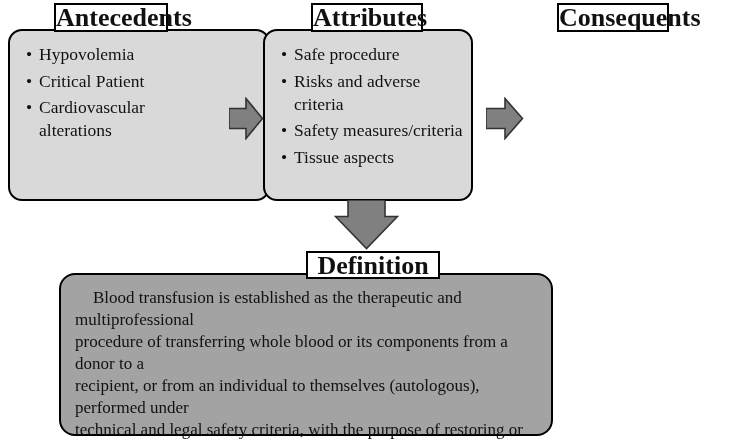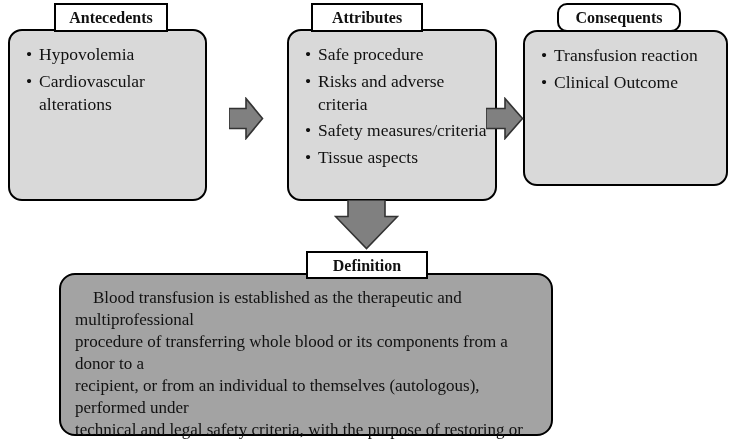--- a/index.html
+++ b/index.html
@@ -15,7 +15,7 @@
   .title-box {
     position:absolute; background:#ffffff; border:2px solid #000;
     box-sizing:border-box; z-index:3; text-align:center;
-    font-weight:bold; font-size:16px; line-height:24px; white-space:nowrap;
+    font-weight:bold; font-size:26px; line-height:24px; white-space:nowrap;
     padding-top:1px;
   }
   ul.bullets { list-style:none; margin:0; padding:12px 4px 0 16px; }

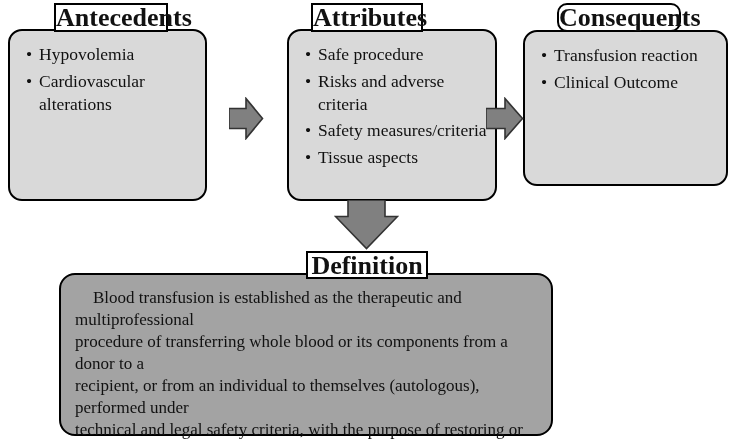--- a/index.html
+++ b/index.html
@@ -66,7 +66,7 @@
       <li>Clinical Outcome</li>
     </ul>
   </div>
-  <div class="title-box" style="left:557px; top:3px; width:124px; height:29px;border-radius:10px;">Consequents</div>
+  <div class="title-box" style="left:557px; top:3px; width:112px; height:29px;">Consequents</div>
 
   <svg class="arrow" style="left:229px; top:97px;" width="35" height="43" viewBox="0 0 35 43">
     <polygon points="0,11.5 17,11.5 17,1.5 33.5,21.5 17,41.5 17,31.5 0,31.5" fill="#808080" stroke="#333333" stroke-width="1.6"></polygon>

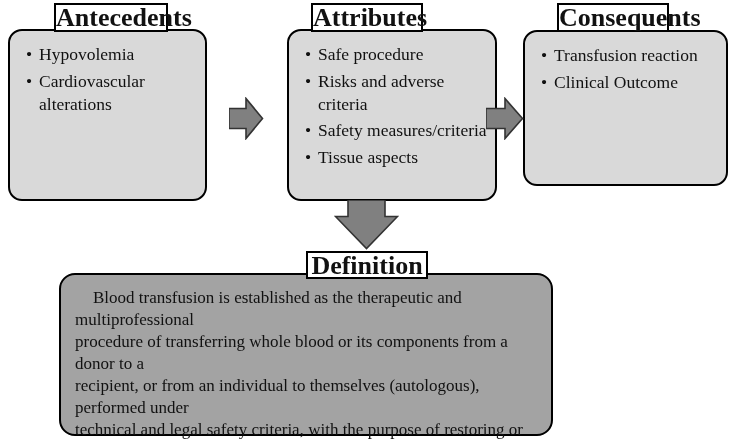--- a/index.html
+++ b/index.html
@@ -40,7 +40,7 @@
 
 <div id="canvas">
 
-  <div class="concept-box" style="left:8px; top:29px; width:199px; height:172px;">
+  <div class="concept-box" style="left:8px; top:29px; width:262px; height:172px;">
     <ul class="bullets">
       <li>Hypovolemia</li>
       <li>Cardiovascular

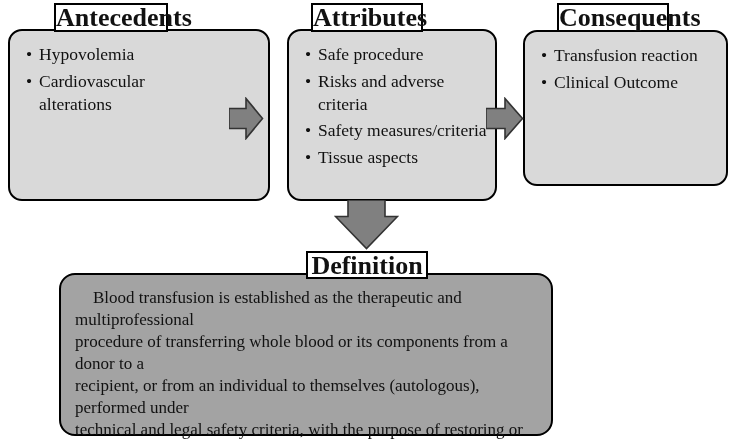--- a/index.html
+++ b/index.html
@@ -49,7 +49,7 @@
   </div>
   <div class="title-box" style="left:54px; top:3px; width:114px; height:29px;">Antecedents</div>
 
-  <div class="concept-box" style="left:263px; top:29px; width:210px; height:172px;margin-left:24px;">
+  <div class="concept-box" style="left:263px; top:29px; width:210px; height:172px;">
     <ul class="bullets">
       <li>Safe procedure</li>
       <li>Risks and adverse

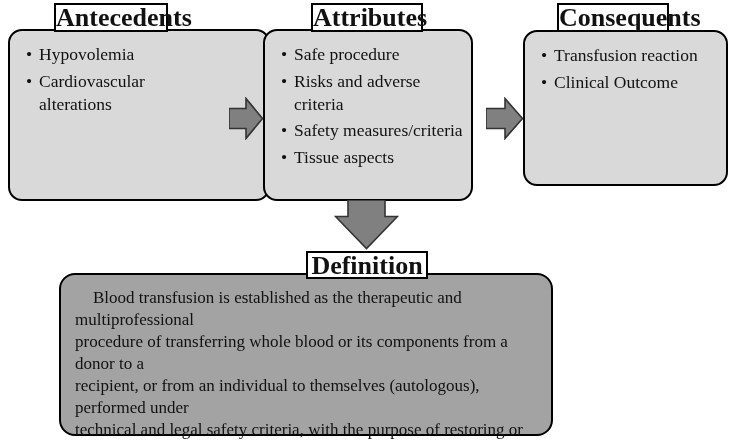--- a/index.html
+++ b/index.html
@@ -60,12 +60,6 @@
   </div>
   <div class="title-box" style="left:311px; top:3px; width:112px; height:29px;">Attributes</div>
 
-  <div class="concept-box" style="left:523px; top:30px; width:205px; height:156px;">
-    <ul class="bullets">
-      <li>Transfusion reaction</li>
-      <li>Clinical Outcome</li>
-    </ul>
-  </div>
   <div class="title-box" style="left:557px; top:3px; width:112px; height:29px;">Consequents</div>
 
   <svg class="arrow" style="left:229px; top:97px;" width="35" height="43" viewBox="0 0 35 43">

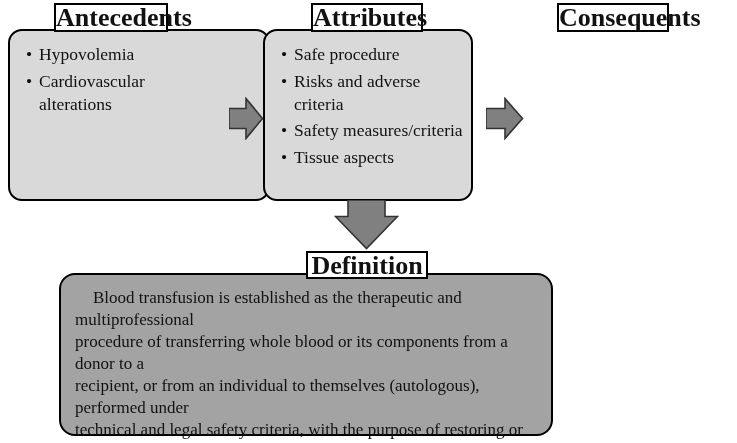--- a/index.html
+++ b/index.html
@@ -43,6 +43,7 @@
   <div class="concept-box" style="left:8px; top:29px; width:262px; height:172px;">
     <ul class="bullets">
       <li>Hypovolemia</li>
+      <li>Critical Patient</li>
       <li>Cardiovascular
 alterations</li>
     </ul>

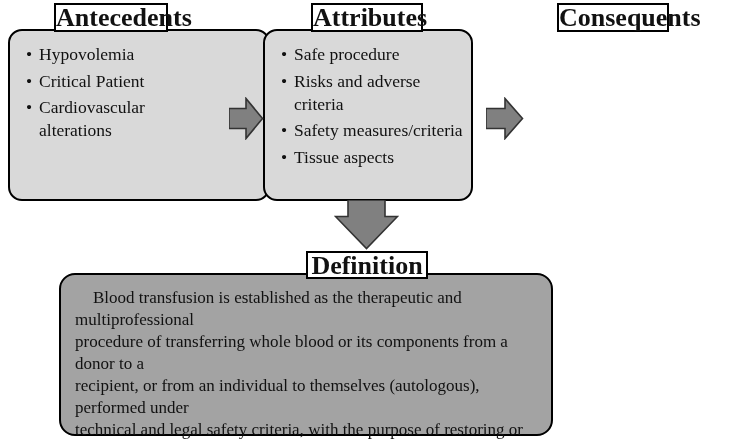--- a/index.html
+++ b/index.html
@@ -83,7 +83,7 @@
 the patient's hemodynamic and functional stability, recognizing that it is not risk-
 free and may trigger transfusion reactions.</div>
   </div>
-  <div class="title-box" style="left:306px; top:251px; width:122px; height:28px;">Definition</div>
+  <div class="title-box" style="left:306px; top:251px; width:134px; height:28px;">Definition</div>
 
 </div>
 

